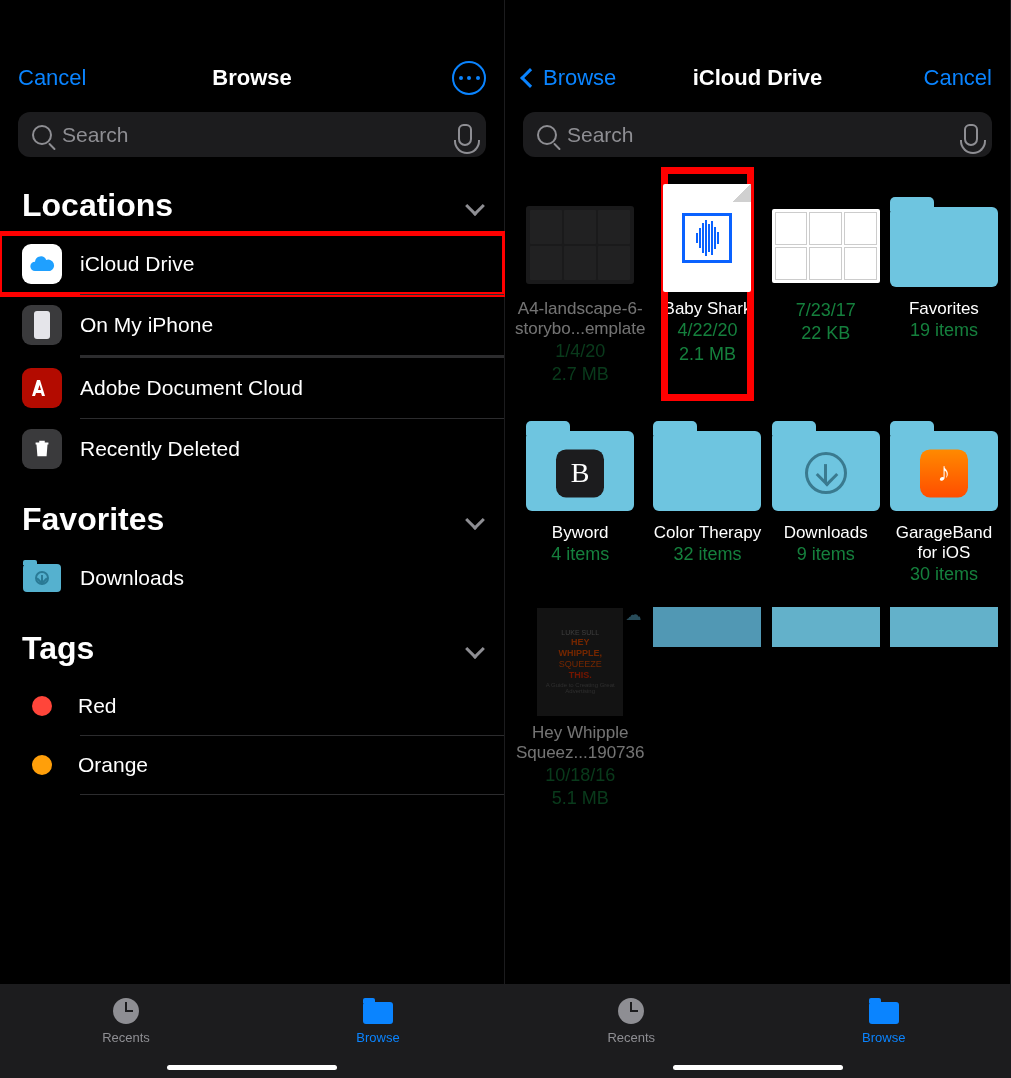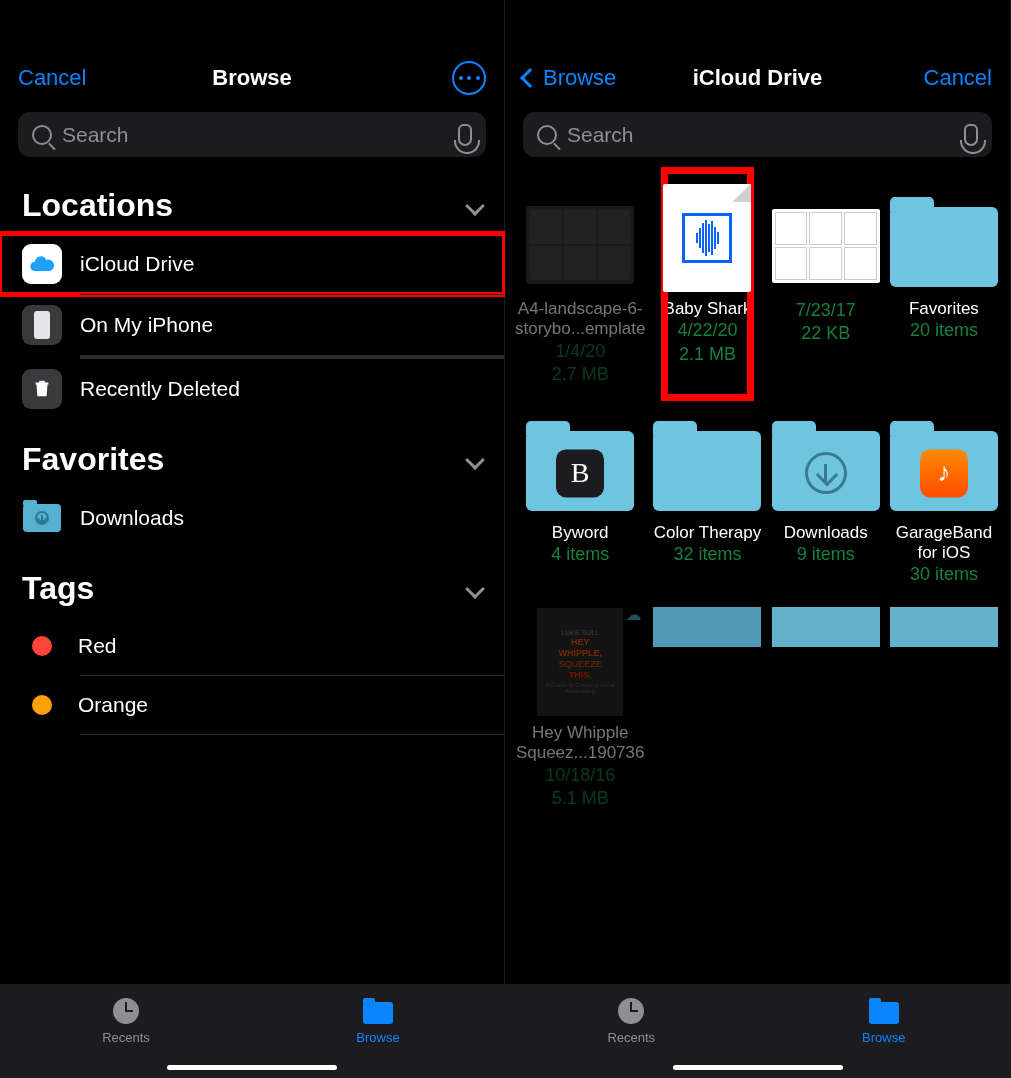--- a/index.html
+++ b/index.html
@@ -343,7 +343,7 @@
             <div class="folder-shape"></div>
           </div>
         <div class="tile-name">Favorites</div>
-        <div class="tile-meta">20 items</div>
+        <div class="tile-meta">19 items</div>
       </div>
 
       <div class="tile">

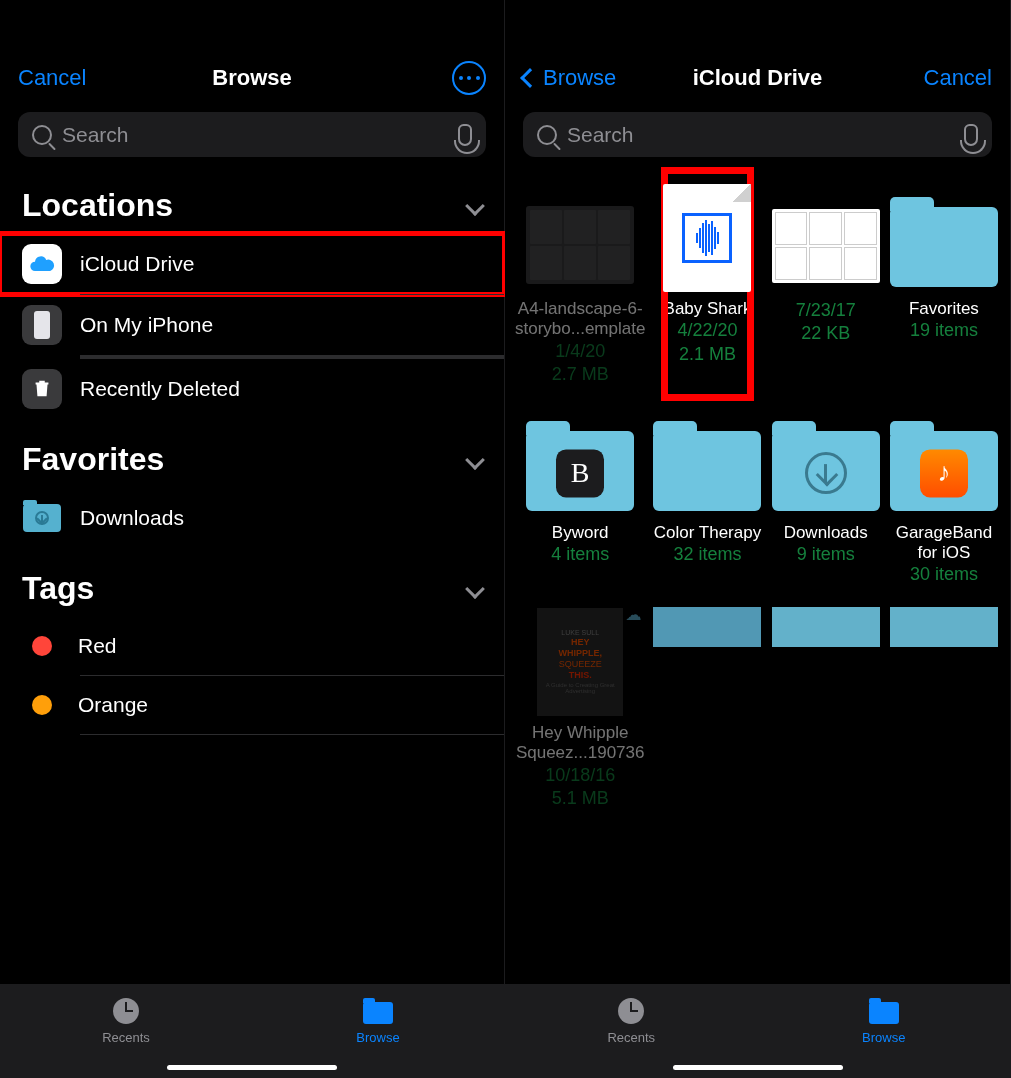--- a/index.html
+++ b/index.html
@@ -204,6 +204,14 @@
   <div class="row-divider"></div>
   <div class="row-divider"></div>
   <div class="row-divider"></div>
+  <div class="row">
+    <div class="row-icon icon-adobe">
+      <svg viewBox="0 0 24 24" width="24" height="24">
+          <path fill="#fff" d="M7 4h3l5 16h-3l-1-3h-5l-1 3H2zm1 10h3l-1.5-5z"></path>
+        </svg>
+    </div>
+    <span class="label">Adobe Document Cloud</span>
+  </div>
   <div class="row-divider"></div>
   <div class="row">
     <div class="row-icon icon-trash">

